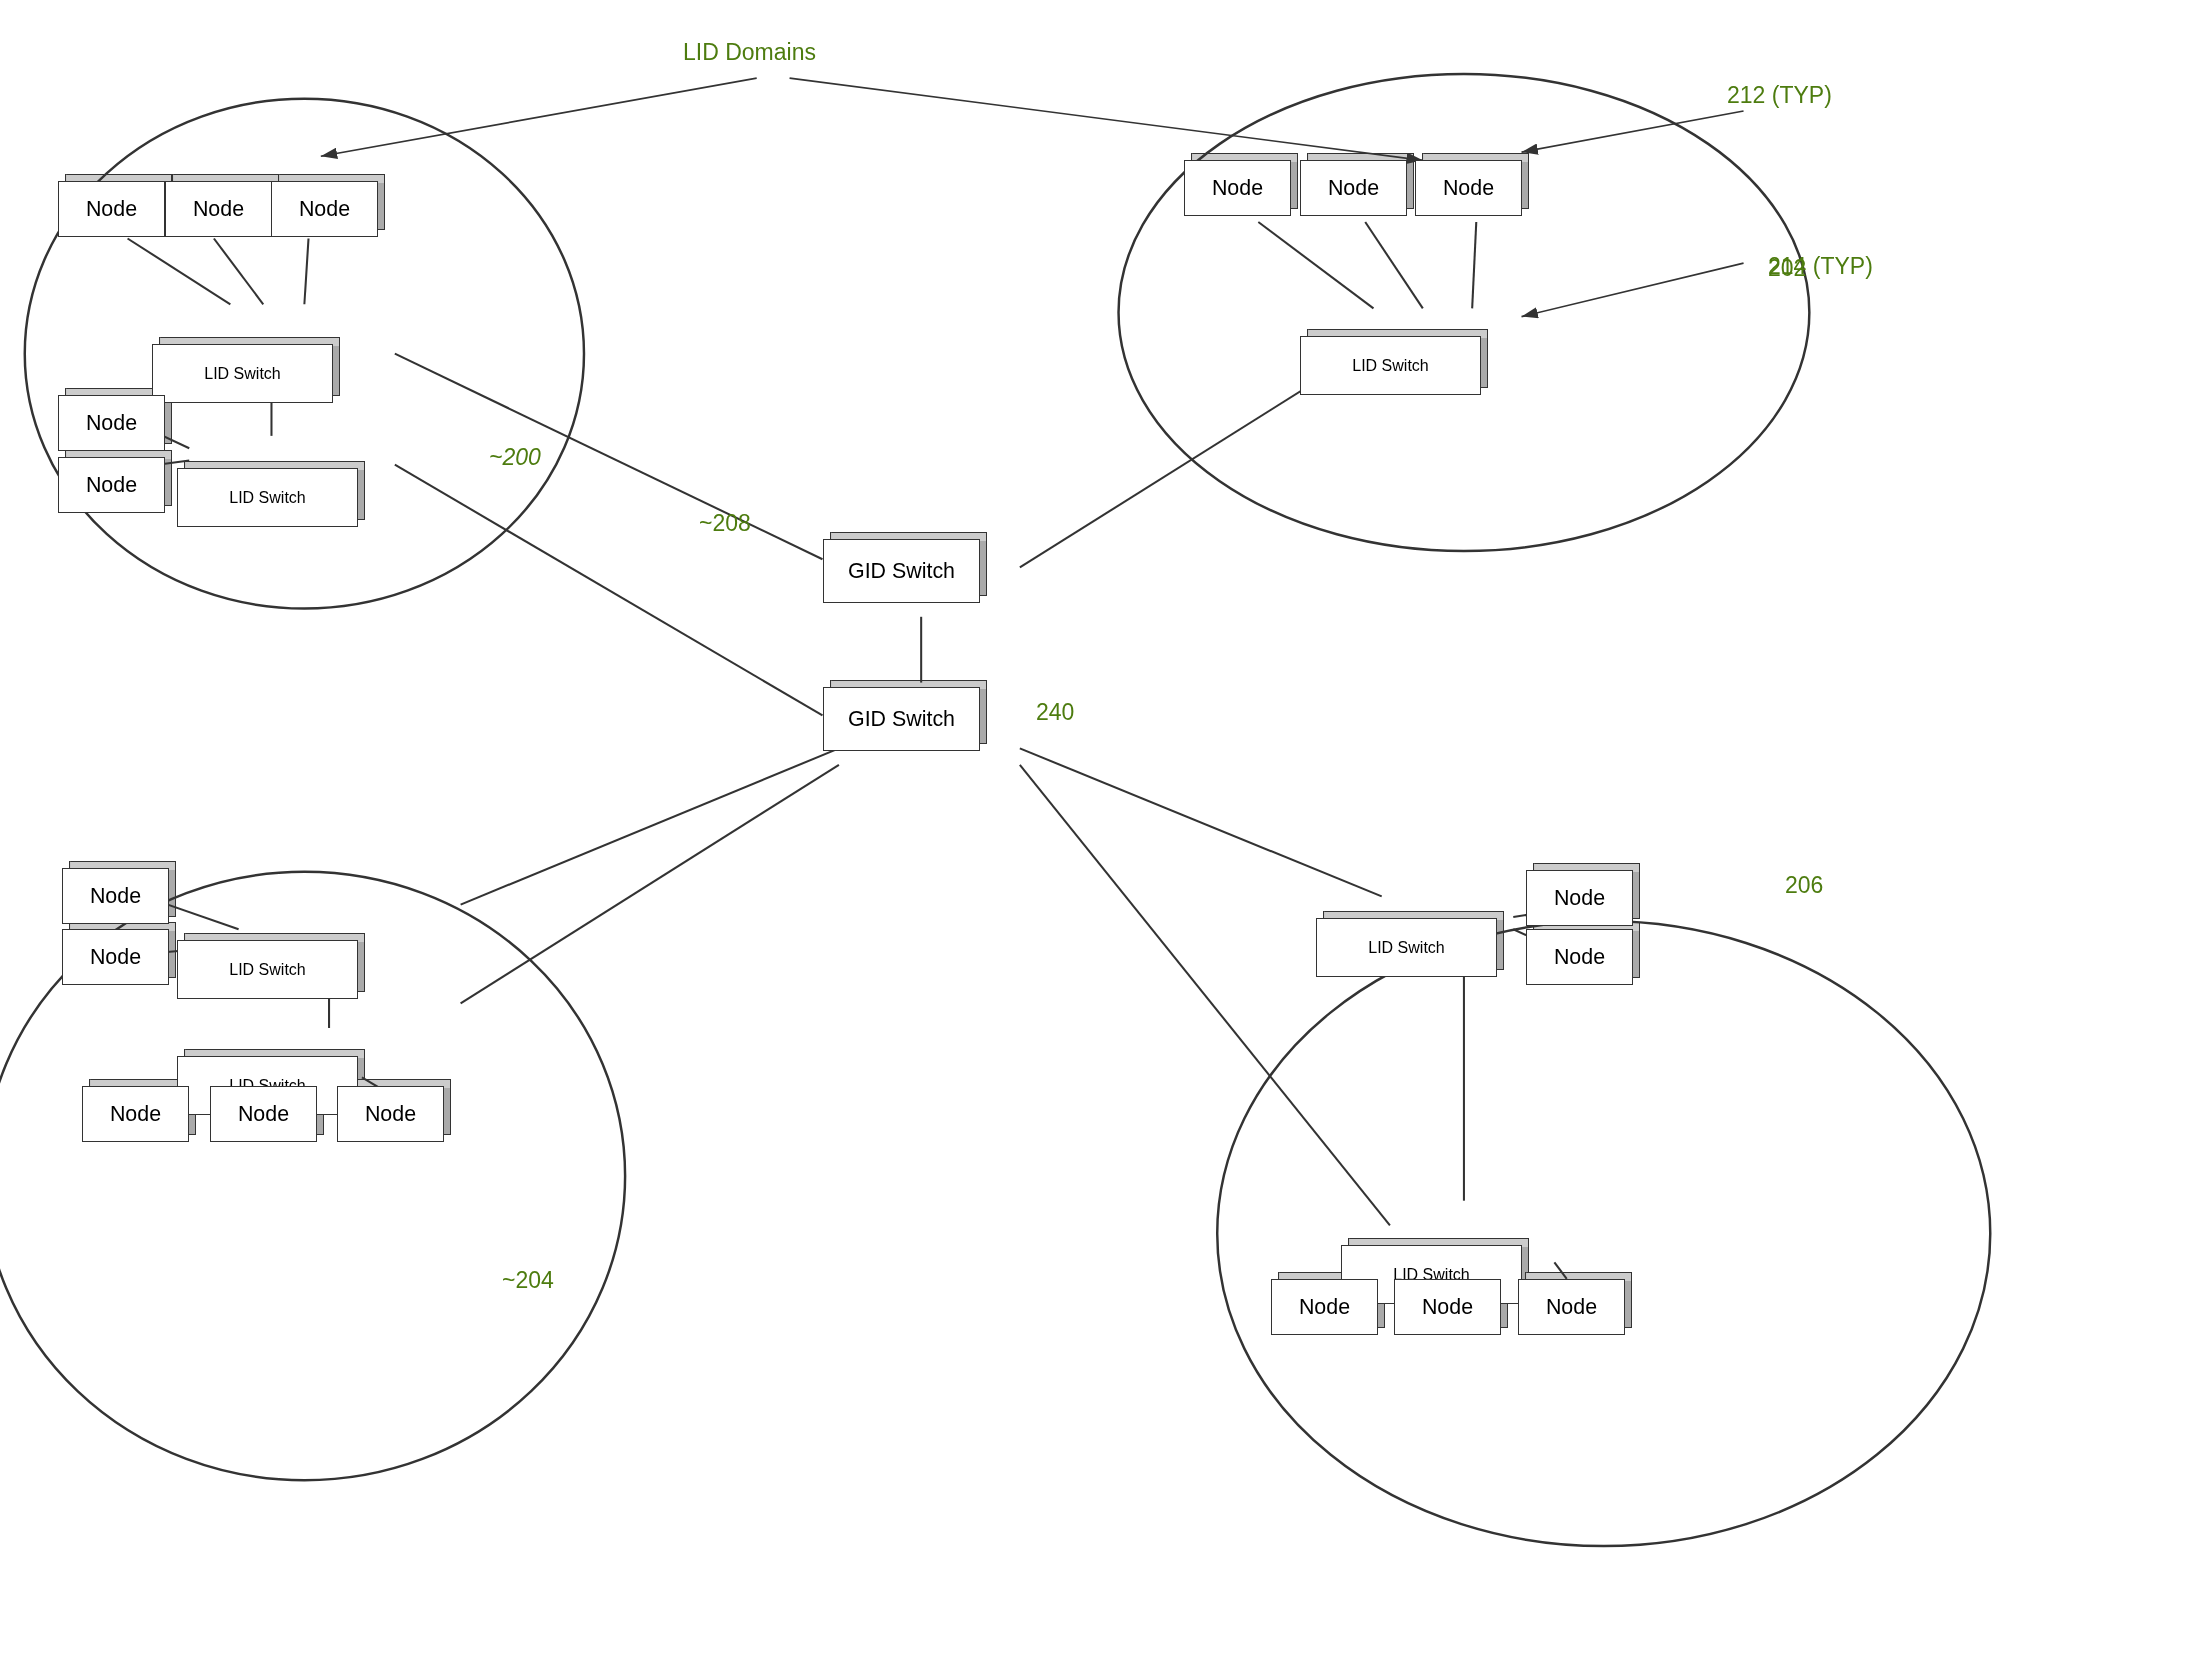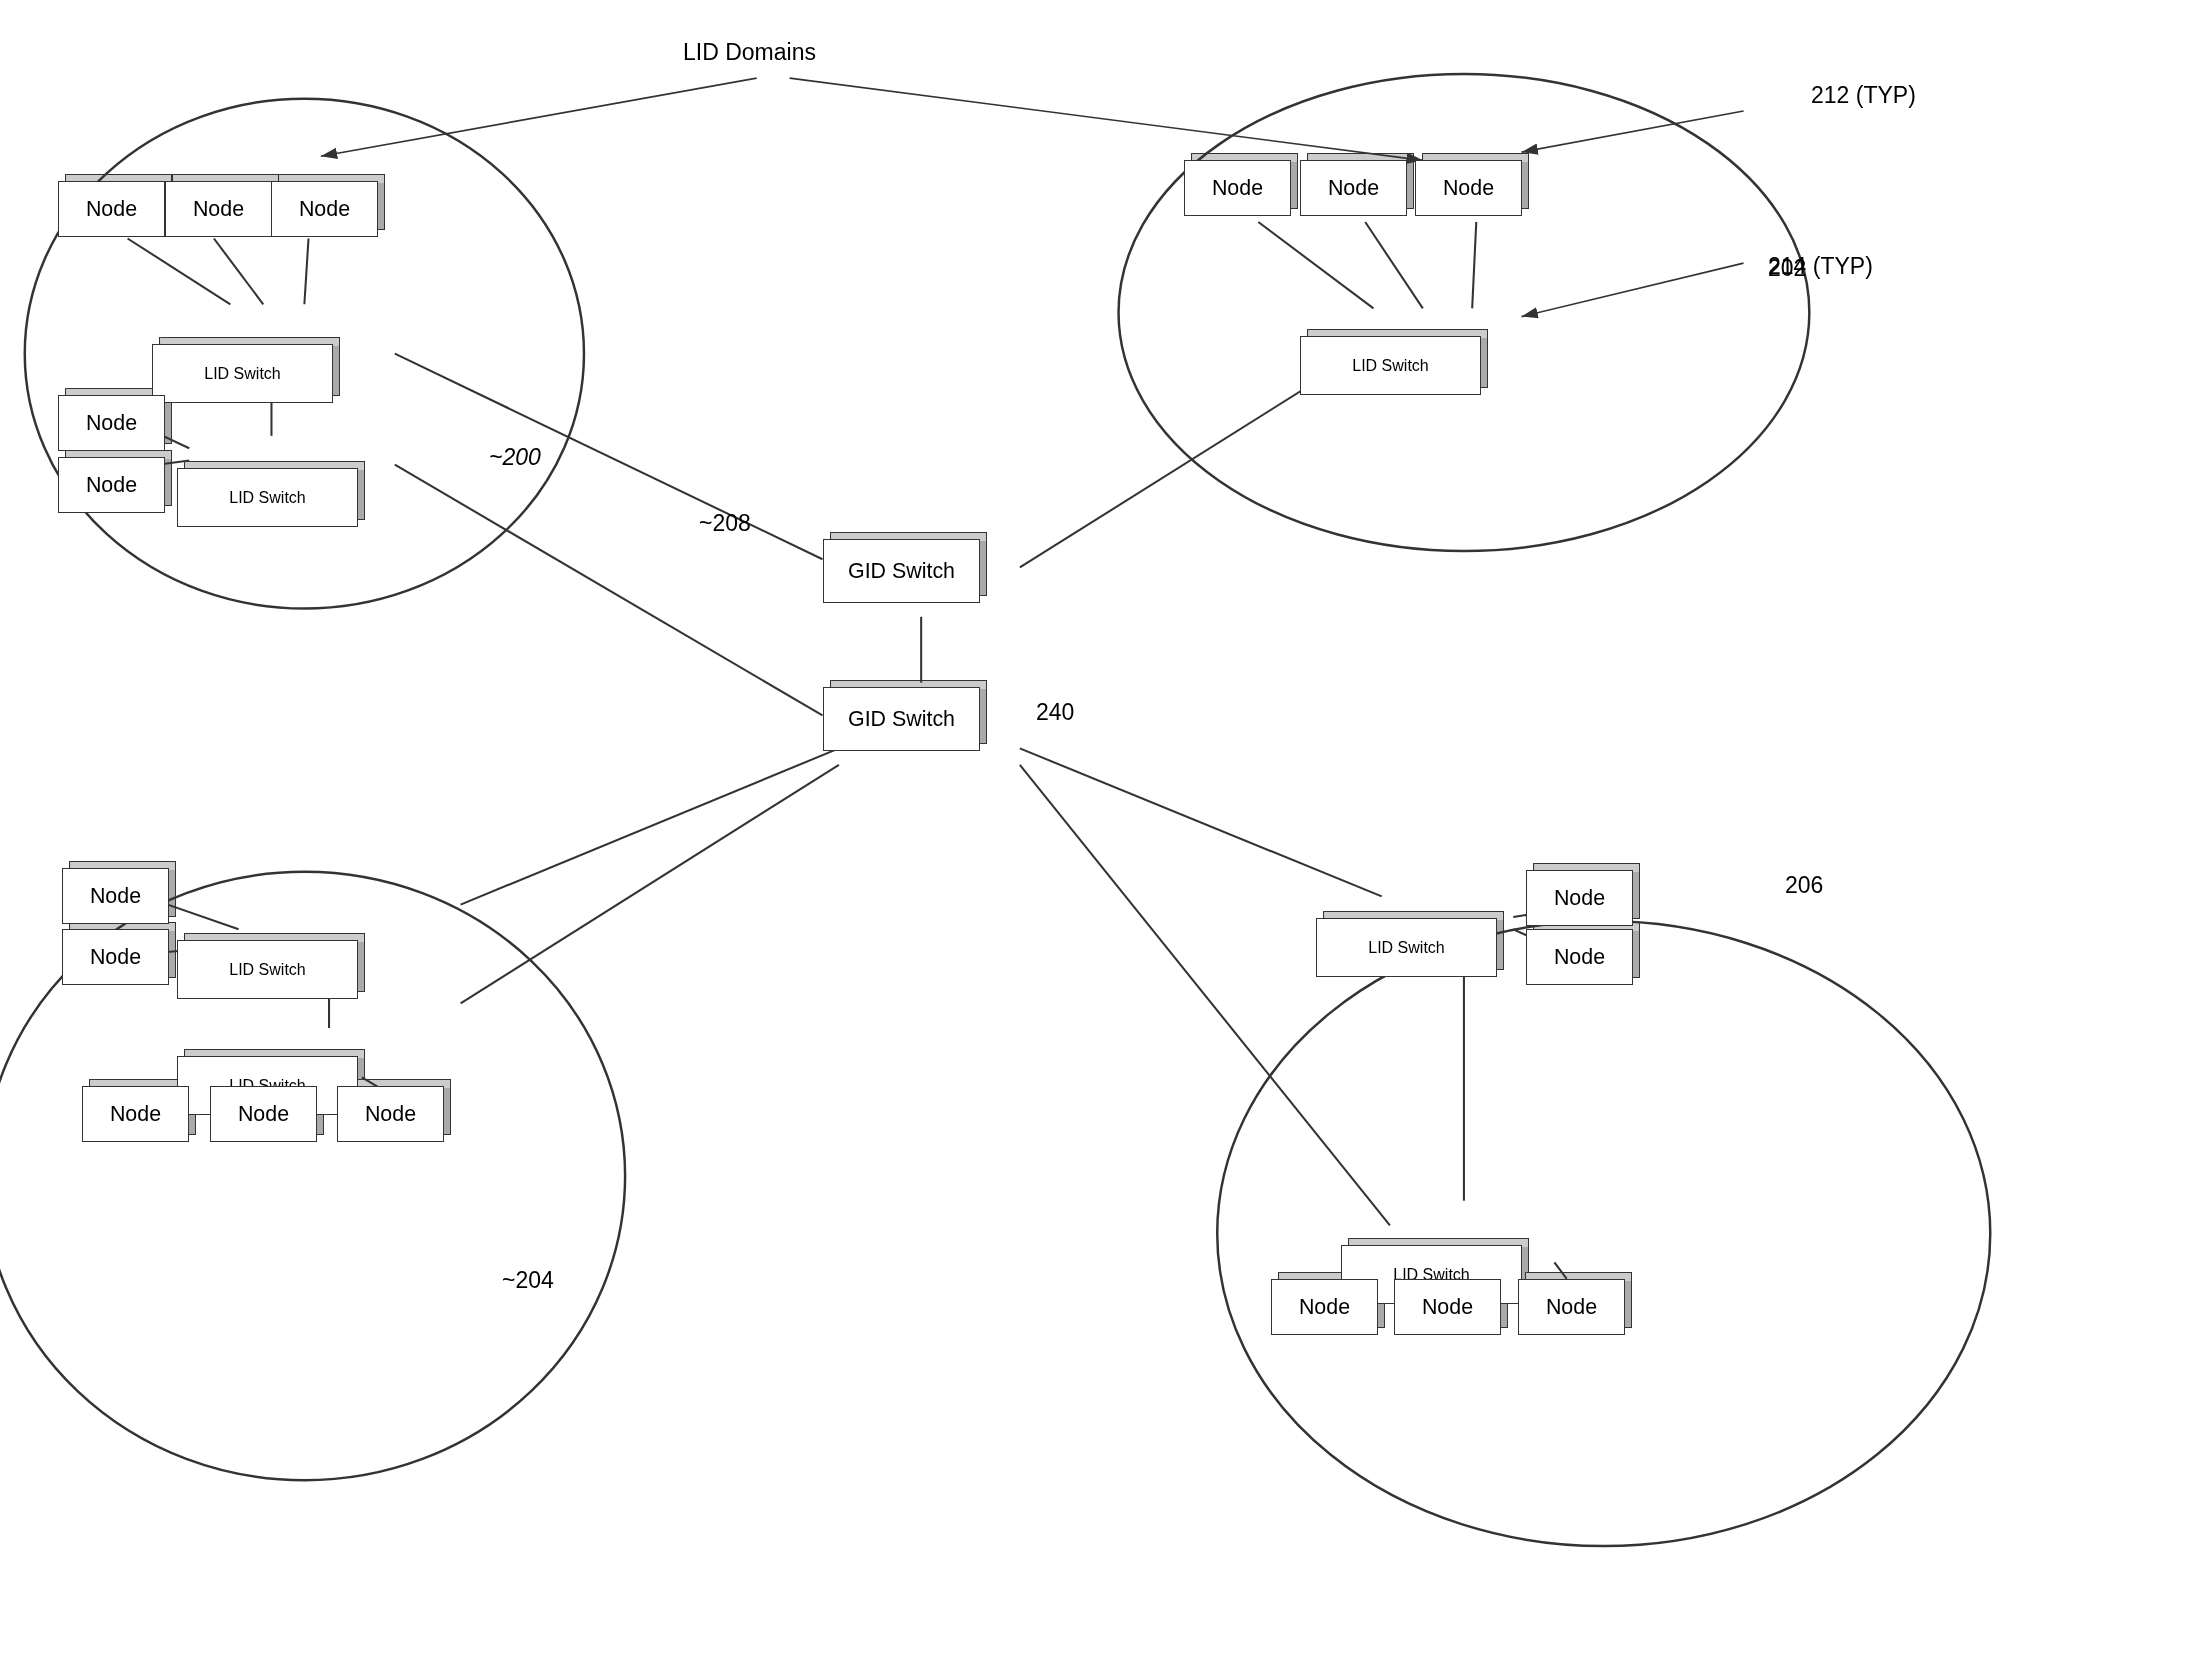--- a/index.html
+++ b/index.html
@@ -90,7 +90,7 @@
     .annotation {
       position: absolute;
       font-size: 23px;
-      color: #000000;
+      color: #4d7c0f;
     }
   </style>
 </head>

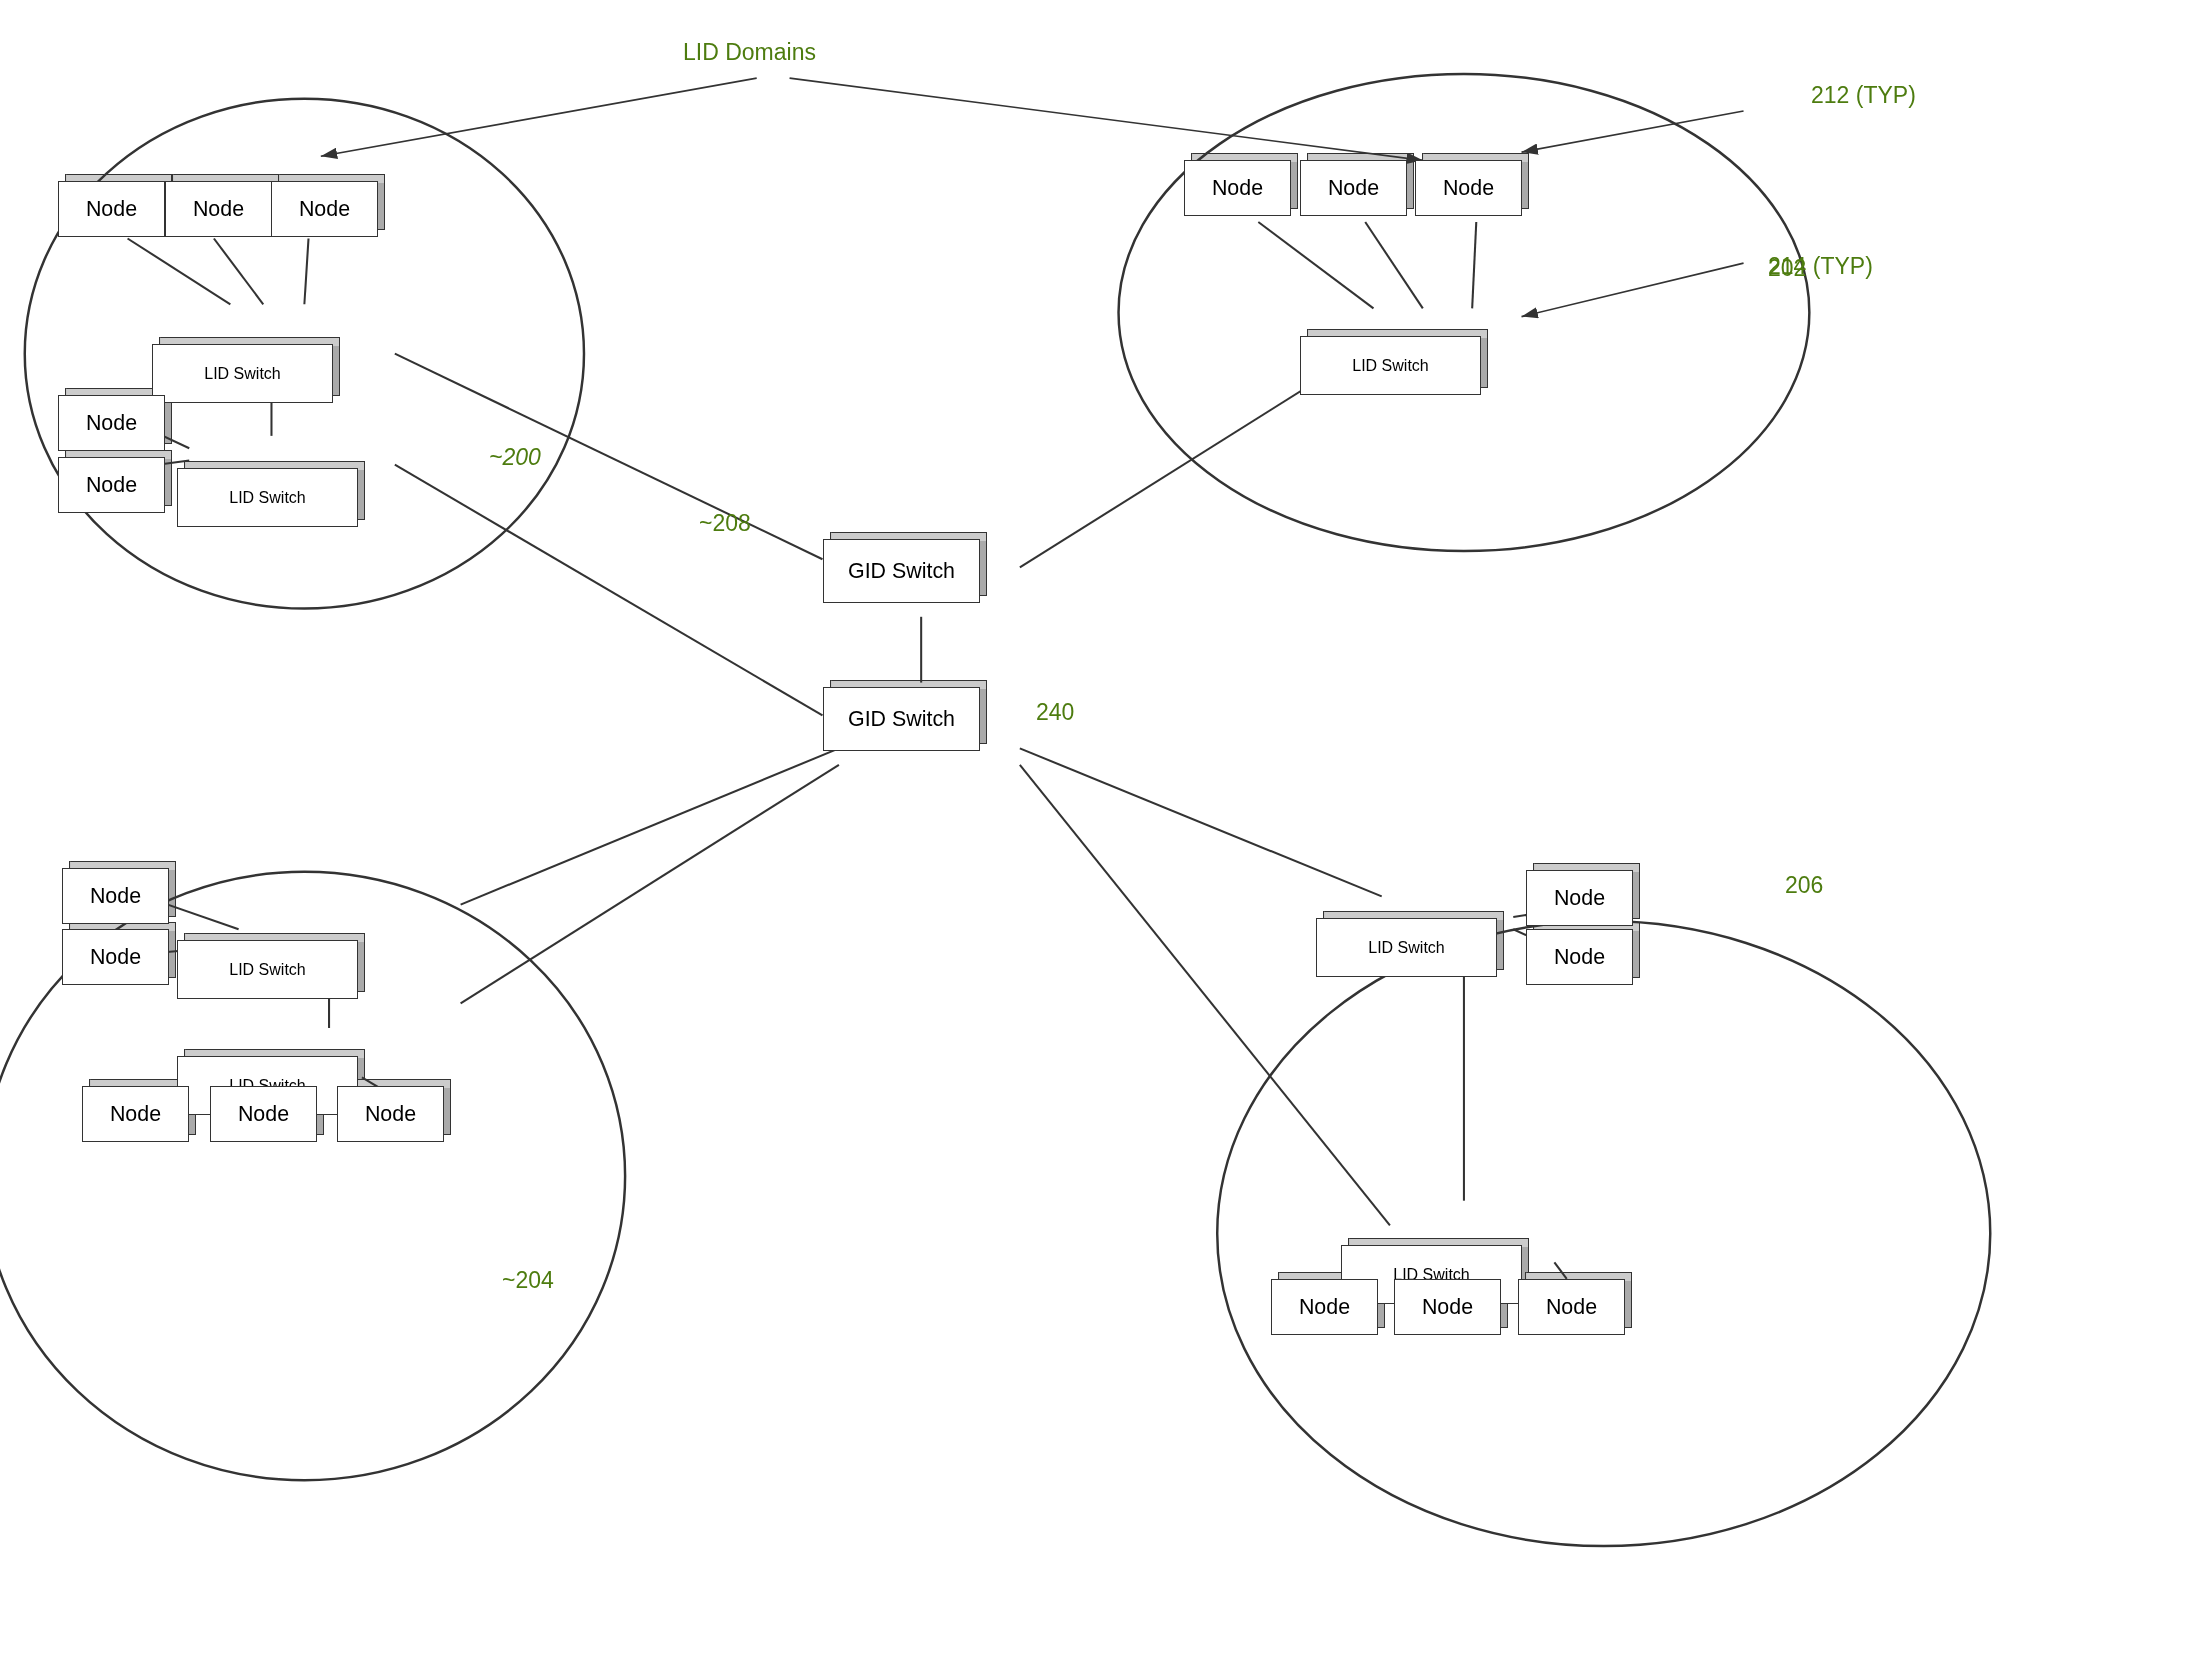--- a/index.html
+++ b/index.html
@@ -216,7 +216,7 @@
     <span>202</span>
   </div>
 
-  <div class="annotation" style="left:1811px; top:82px;">
+  <div class="annotation" style="left:1727px; top:82px;">
     <span>212 (TYP)</span>
   </div>
 

